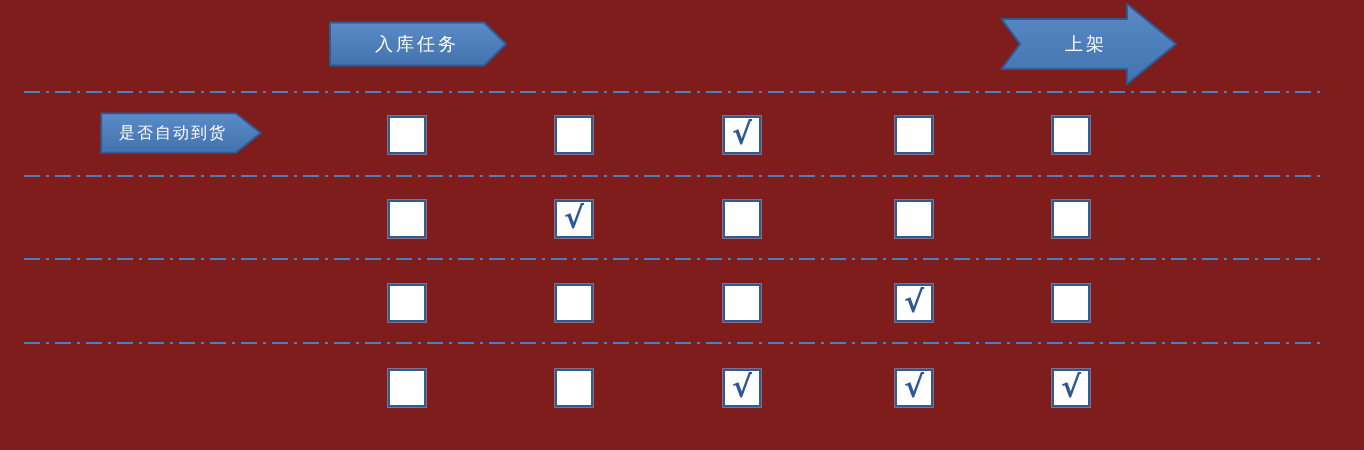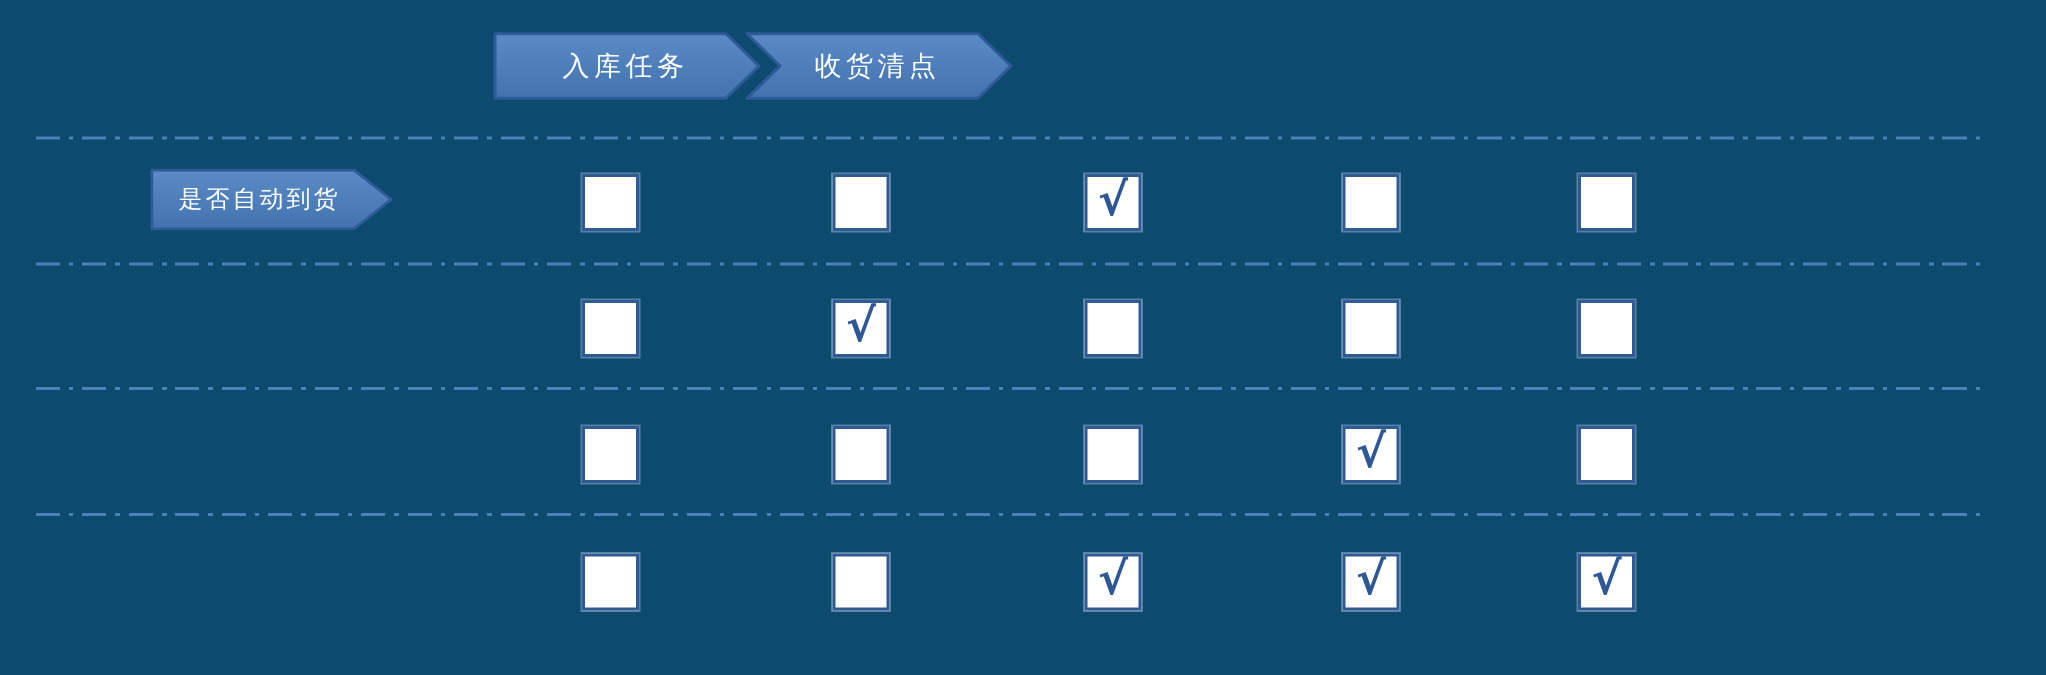--- a/index.html
+++ b/index.html
@@ -6,7 +6,7 @@
   .canvas{
     position:relative;
     width:1364px;height:450px;
-    background:#0c4a6e;
+    background:#7f1d1d;
     overflow:hidden;
     font-family:"Liberation Sans","DejaVu Sans",sans-serif;
   }

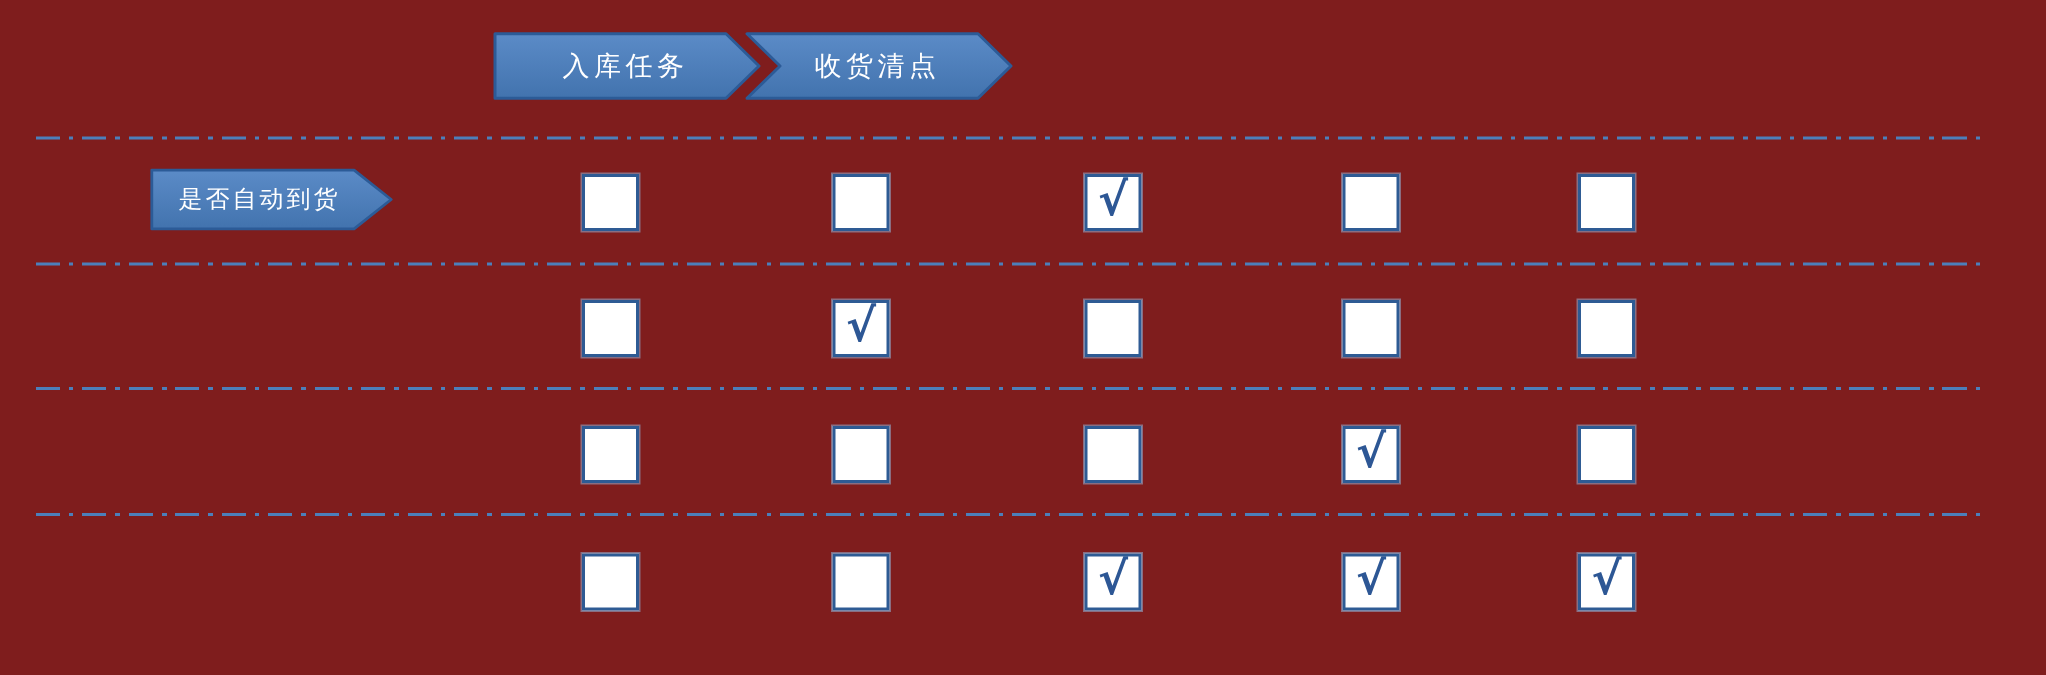--- a/index.html
+++ b/index.html
@@ -91,12 +91,6 @@
       </svg>
     <span class="step-label">入库任务</span>
   </div>
-  <div class="step s2">
-    <svg viewBox="0 0 180 46">
-        <path class="shp" d="M2,1.5 L156,1.5 L178,23 L156,44.5 L2,44.5 L24,23 Z"></path>
-      </svg>
-    <span class="step-label">收货清点</span>
-  </div>
 
   <div class="sep sep1"></div>
   <div class="sep sep2"></div>

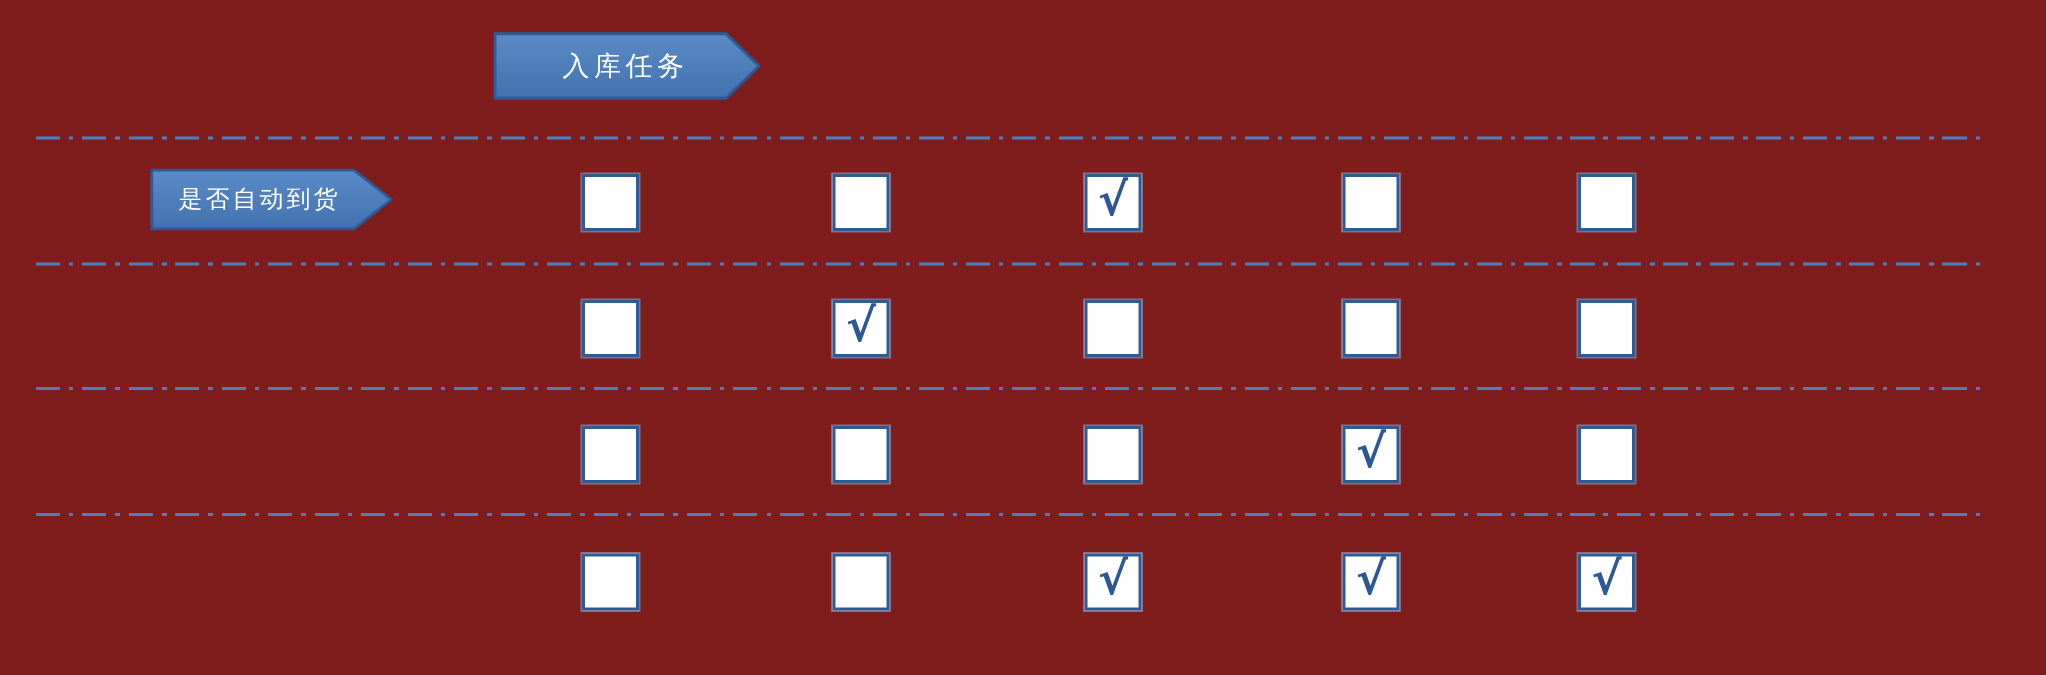--- a/index.html
+++ b/index.html
@@ -91,6 +91,12 @@
       </svg>
     <span class="step-label">入库任务</span>
   </div>
+  <div class="step s5">
+    <svg viewBox="0 0 178 84">
+        <path class="shp" d="M1.5,17 L127,17 L127,2 L176,42 L127,82 L127,67 L1.5,67 L20,42 Z"></path>
+      </svg>
+    <span class="step-label">上架</span>
+  </div>
 
   <div class="sep sep1"></div>
   <div class="sep sep2"></div>

